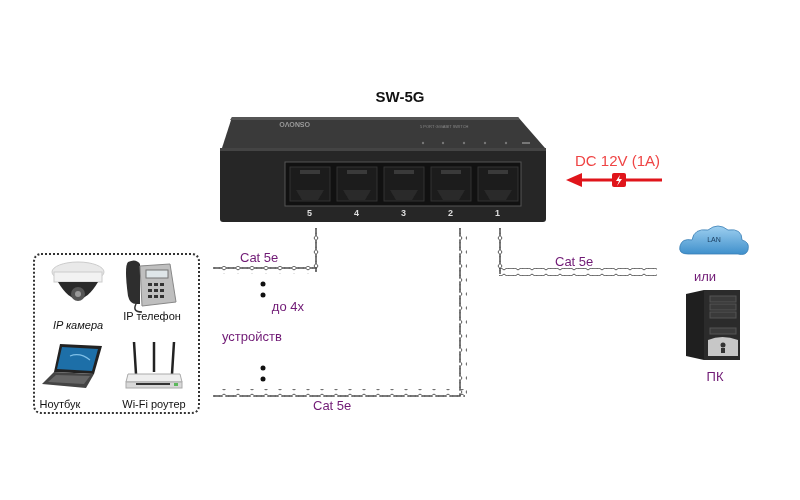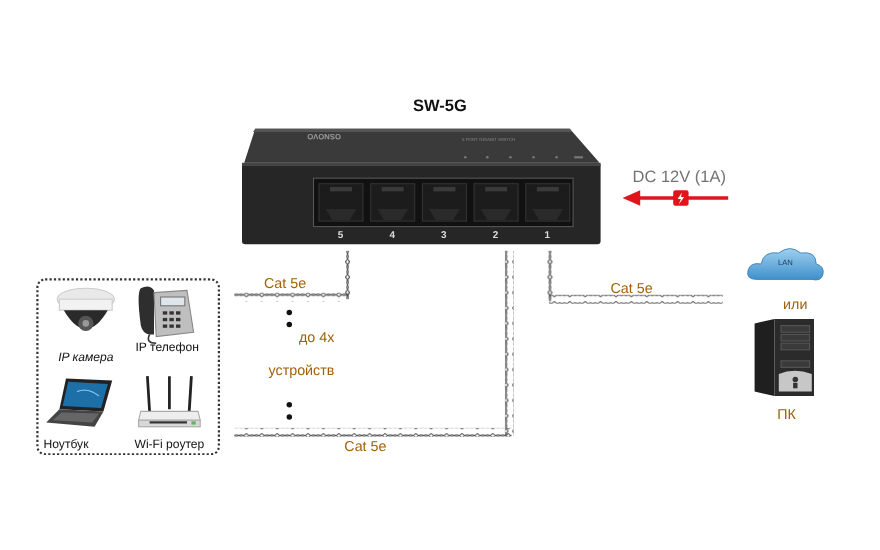--- a/index.html
+++ b/index.html
@@ -9,7 +9,7 @@
     .title { left: 355px; top: 88px; width: 90px; text-align: center; font-weight: bold; font-size: 15px; color: #111; }
     .label { font-size: 13px; color: #a16207; white-space: nowrap; }
     .small { font-size: 11px; color: #111; white-space: nowrap; text-align: center; }
-    .dc { left: 575px; top: 152px; font-size: 15px; color: #737373; }
+    .dc { left: 575px; top: 152px; font-size: 15px; color: #ef4444; }
     .cable-svg { position: absolute; left: 0; top: 0; }
     .devices-box { left: 33px; top: 253px; width: 167px; height: 161px; border: 2px dotted #333; border-radius: 8px; box-sizing: border-box; }
     .port-num { font-size: 9px; font-weight: bold; color: #ddd; }

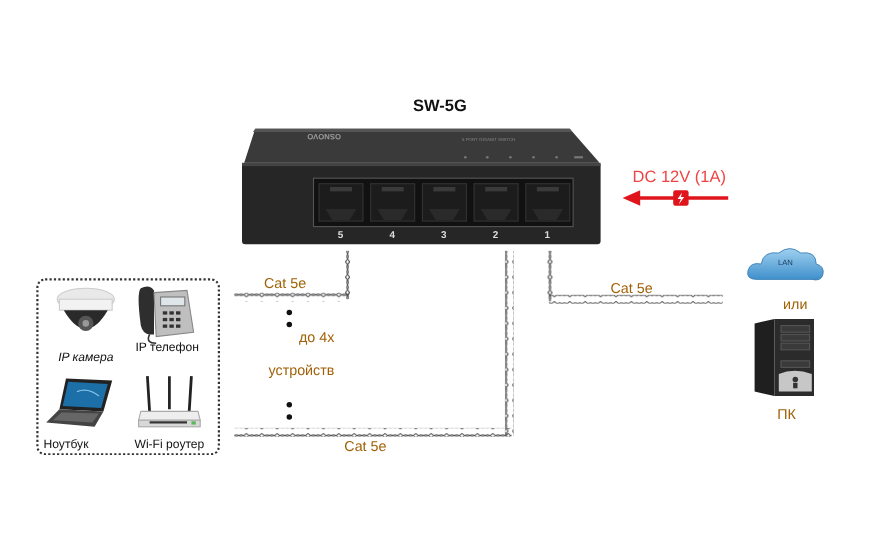--- a/index.html
+++ b/index.html
@@ -7,7 +7,7 @@
            font-family: "Liberation Sans", sans-serif; color: #111; }
     .abs { position: absolute; }
     .title { left: 355px; top: 88px; width: 90px; text-align: center; font-weight: bold; font-size: 15px; color: #111; }
-    .label { font-size: 13px; color: #a16207; white-space: nowrap; }
+    .label { font-size: 13px; color: #701a75; white-space: nowrap; }
     .small { font-size: 11px; color: #111; white-space: nowrap; text-align: center; }
     .dc { left: 575px; top: 152px; font-size: 15px; color: #ef4444; }
     .cable-svg { position: absolute; left: 0; top: 0; }

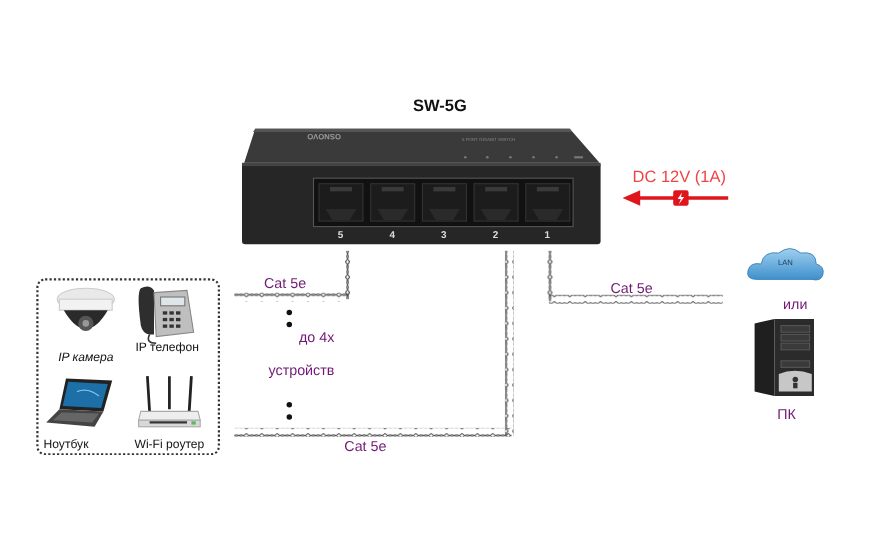--- a/index.html
+++ b/index.html
@@ -177,7 +177,7 @@
 </svg>
 <div class="abs" style="left:678px; top:236px; width:72px; text-align:center; font-size:7px; color:#1a3b5c;">LAN</div>
 
-<div class="abs label" style="left:694px; top:269px; width:40px; text-align:right;">или</div>
+<div class="abs label" style="left:694px; top:269px; width:40px; text-align:left;">или</div>
 
 <svg class="abs" style="left:684px; top:290px;" width="62" height="72">
   <polygon points="2,4 20,0 20,70 2,66" fill="#1f1f1f"></polygon>

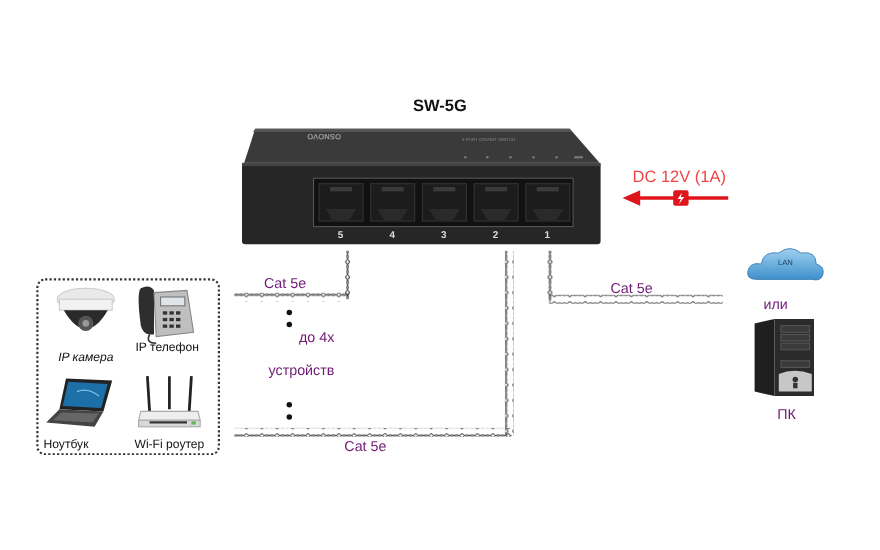--- a/index.html
+++ b/index.html
@@ -114,7 +114,7 @@
 <div class="abs label" style="left:555px; top:254px;">Cat 5e</div>
 
 <div class="abs label" style="left:222px; top:299px; width:82px; text-align:right;">до 4х</div>
-<div class="abs label" style="left:222px; top:329px; width:82px; text-align:right;">устройств</div>
+<div class="abs label" style="left:222px; top:329px; width:82px; text-align:left;">устройств</div>
 
 <div class="abs devices-box"></div>
 

